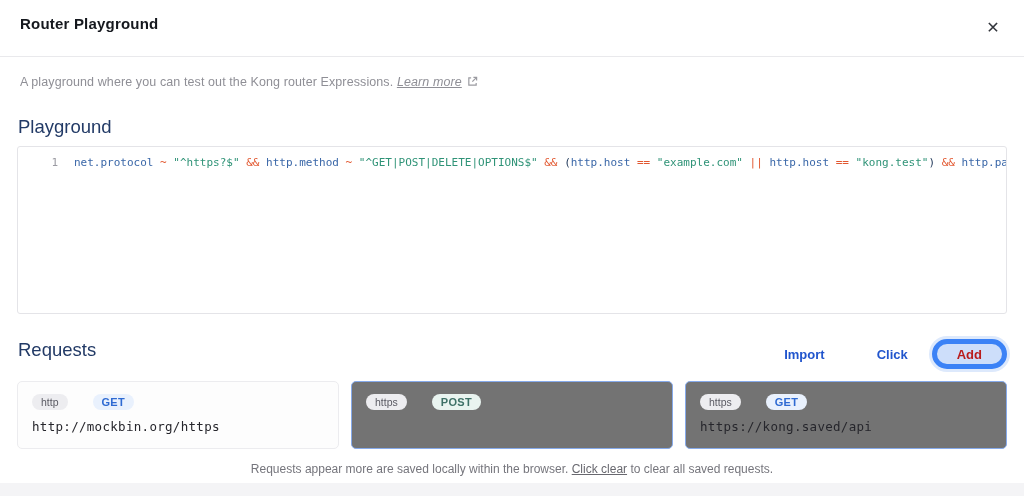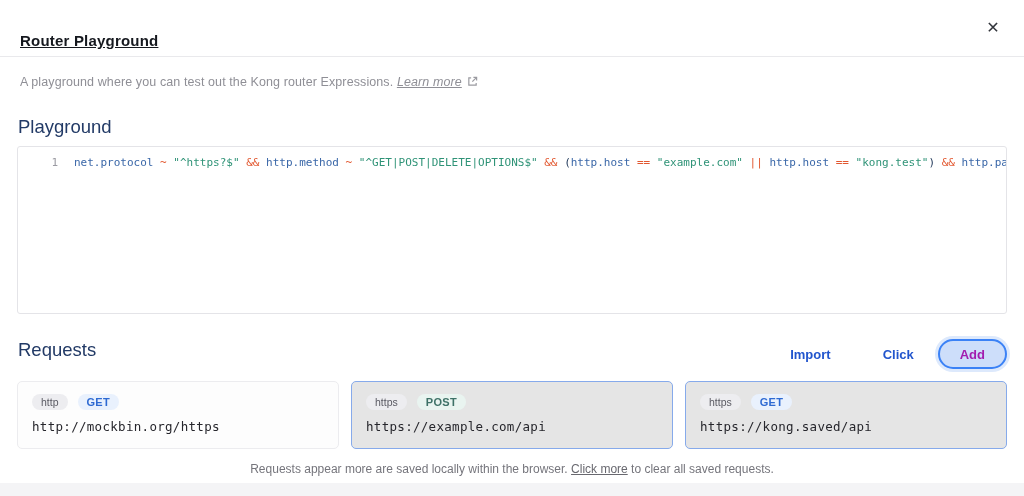--- a/index.html
+++ b/index.html
@@ -13,8 +13,8 @@
     background:#ffffff; border-bottom:1px solid #e9e9ec;
   }
   .modal-title {
-    position:absolute; left:20px; top:32px; margin:0;
-    font-size:15px; font-weight:700; color:#15181e; letter-spacing:.2px;text-decoration:underline;
+    position:absolute; left:20px; top:15px; margin:0;
+    font-size:15px; font-weight:700; color:#15181e; letter-spacing:.2px;
   }
   .close-btn {
     position:absolute; right:18px; top:15px; width:26px; height:26px;

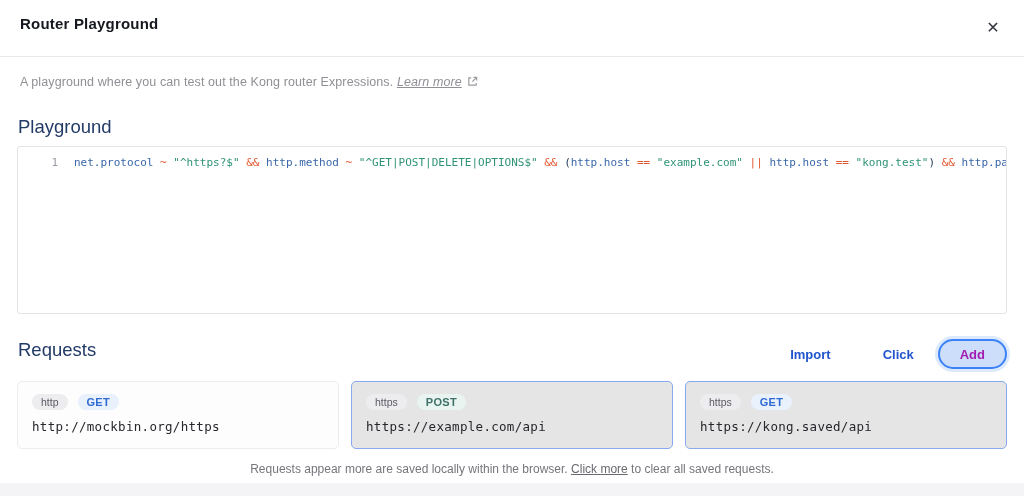--- a/index.html
+++ b/index.html
@@ -63,9 +63,9 @@
   }
   .add-btn {
     height:30px; padding:0 20px; border-radius:16px;
-    background:#cddefa; border:2px solid #3b82f6;
+    background:#cddefa; border:5px solid #3b82f6;
     box-shadow:0 0 0 3px #dde9fc;
-    color:#a21caf; font-weight:700; font-size:13px; cursor:pointer;
+    color:#b91c1c; font-weight:700; font-size:13px; cursor:pointer;
     font-family:"Liberation Sans", sans-serif;
   }
   

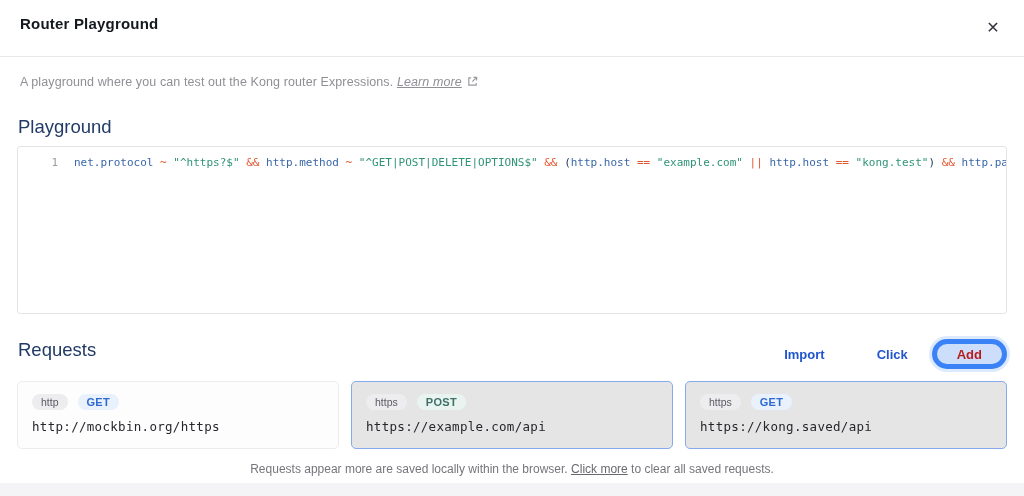--- a/index.html
+++ b/index.html
@@ -79,7 +79,7 @@
     padding:12px 14px; cursor:pointer;
   }
   .card--active { border:1px solid #86aaeb; background:#e5e5e5; }
-  .badges { display:flex; gap:10px; align-items:center; }
+  .badges { display:flex; gap:25px; align-items:center; }
   .badge-scheme {
     background:#ededf0; color:#5a5a63; font-size:10.5px;
     padding:2px 9px; border-radius:9px;

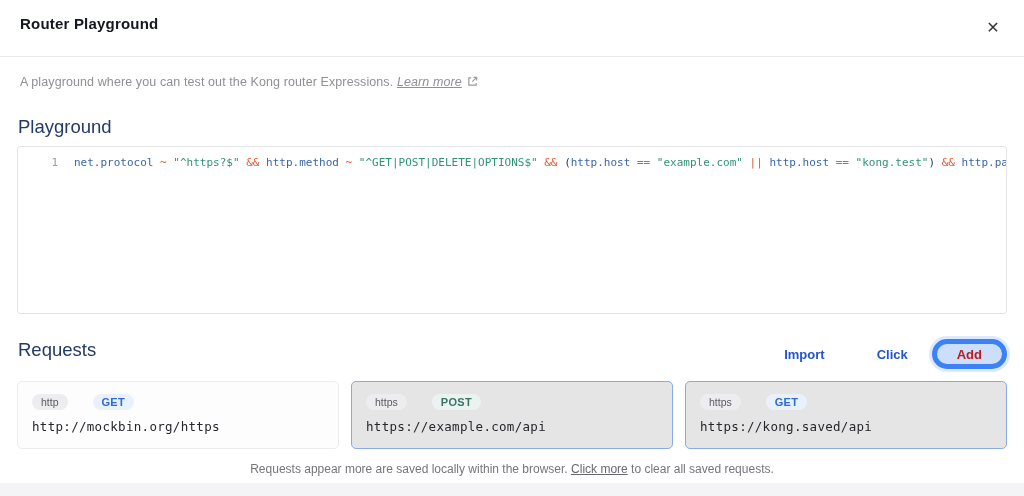--- a/index.html
+++ b/index.html
@@ -78,7 +78,7 @@
     border:1px solid #ececef; border-radius:5px; background:#fdfdfd;
     padding:12px 14px; cursor:pointer;
   }
-  .card--active { border:1px solid #86aaeb; background:#e5e5e5; }
+  .card--active { border:1px solid #86aaeb; background:#737373; }
   .badges { display:flex; gap:25px; align-items:center; }
   .badge-scheme {
     background:#ededf0; color:#5a5a63; font-size:10.5px;

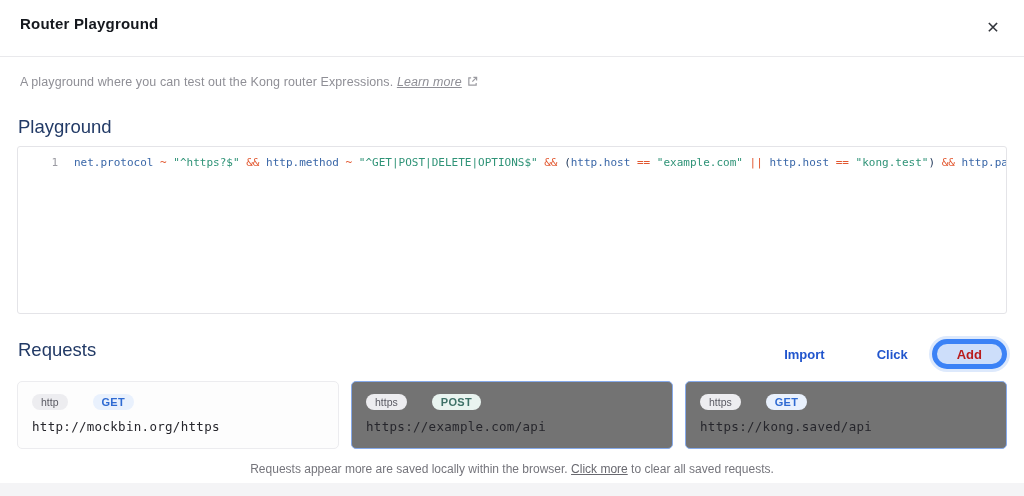--- a/index.html
+++ b/index.html
@@ -150,7 +150,6 @@
         <span class="badge-scheme">https</span>
         <span class="badge-method badge-post">POST</span>
       </div>
-      <div class="card-url">https://example.com/api</div>
     </div>
 
     <div class="card card--active">

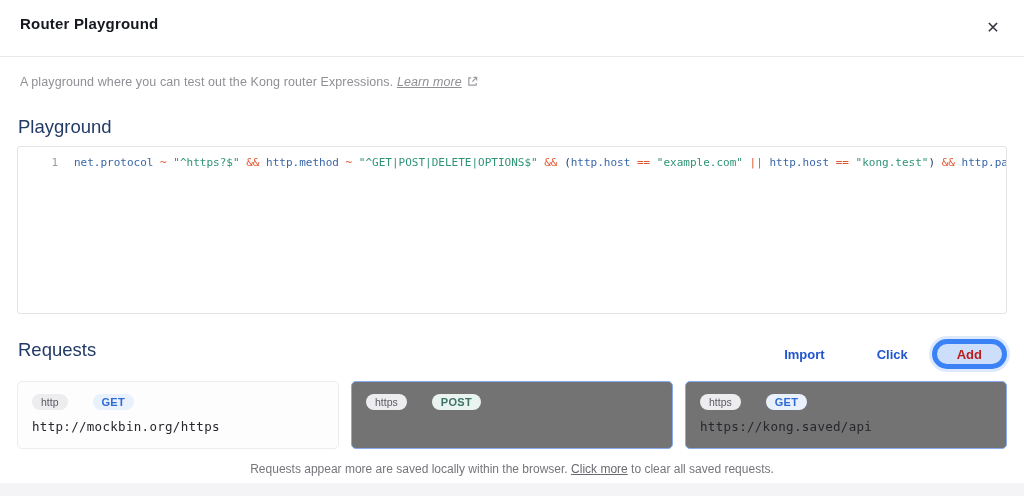--- a/index.html
+++ b/index.html
@@ -162,7 +162,7 @@
 
   </div>
 
-  <div class="req-footer"><span>Requests appear more are saved locally within the browser. </span><a>Click more</a><span> to clear all saved requests.</span></div>
+  <div class="req-footer"><span>Requests appear more are saved locally within the browser. </span><a>Click clear</a><span> to clear all saved requests.</span></div>
 
   <div class="bottom-strip"></div>
 

